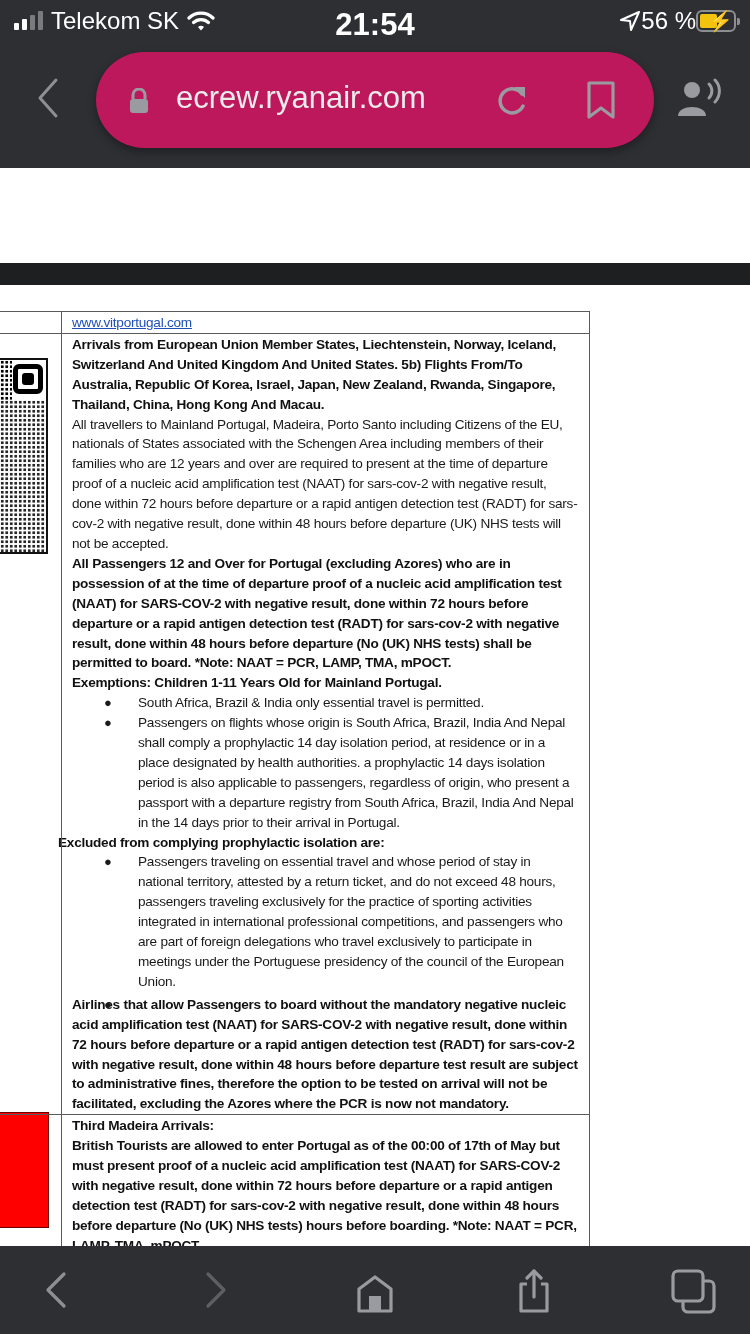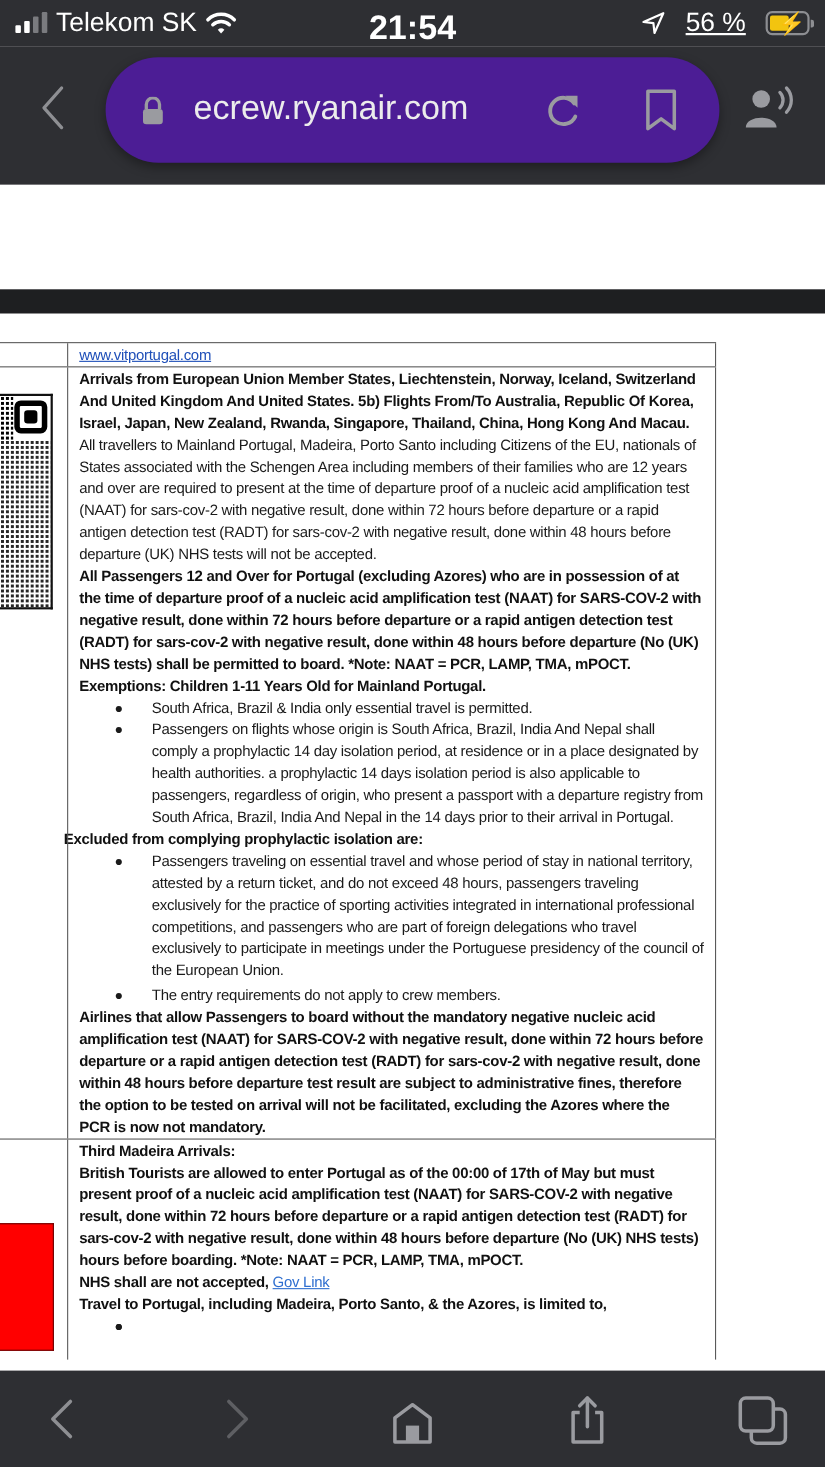--- a/index.html
+++ b/index.html
@@ -13,7 +13,7 @@
   .signal span { display: block; width: 5px; background: #fff; border-radius: 1px; }
   .signal span.dim { background: #7a7b7f; }
   .status-bar .clock { position: absolute; left: 0; width: 750px; top: 7px; text-align: center; font-size: 31px; font-weight: bold; }
-  .status-bar .right { position: absolute; right: 14px; top: 7px; display: flex; align-items: center; gap: 18px; font-size: 24px; text-decoration: underline; }
+  .status-bar .right { position: absolute; right: 14px; top: 7px; display: flex; align-items: center; gap: 0; font-size: 24px; }
   .battery { position: relative; width: 40px; height: 22px; border: 2px solid #8d8e92; border-radius: 6px; }
   .battery .fill { position: absolute; left: 2px; top: 2px; bottom: 2px; width: 54%; background: #f2c40f; border-radius: 2px; }
   .battery .bolt { position: absolute; left: 10px; top: -3px; font-size: 20px; color: #fff; }

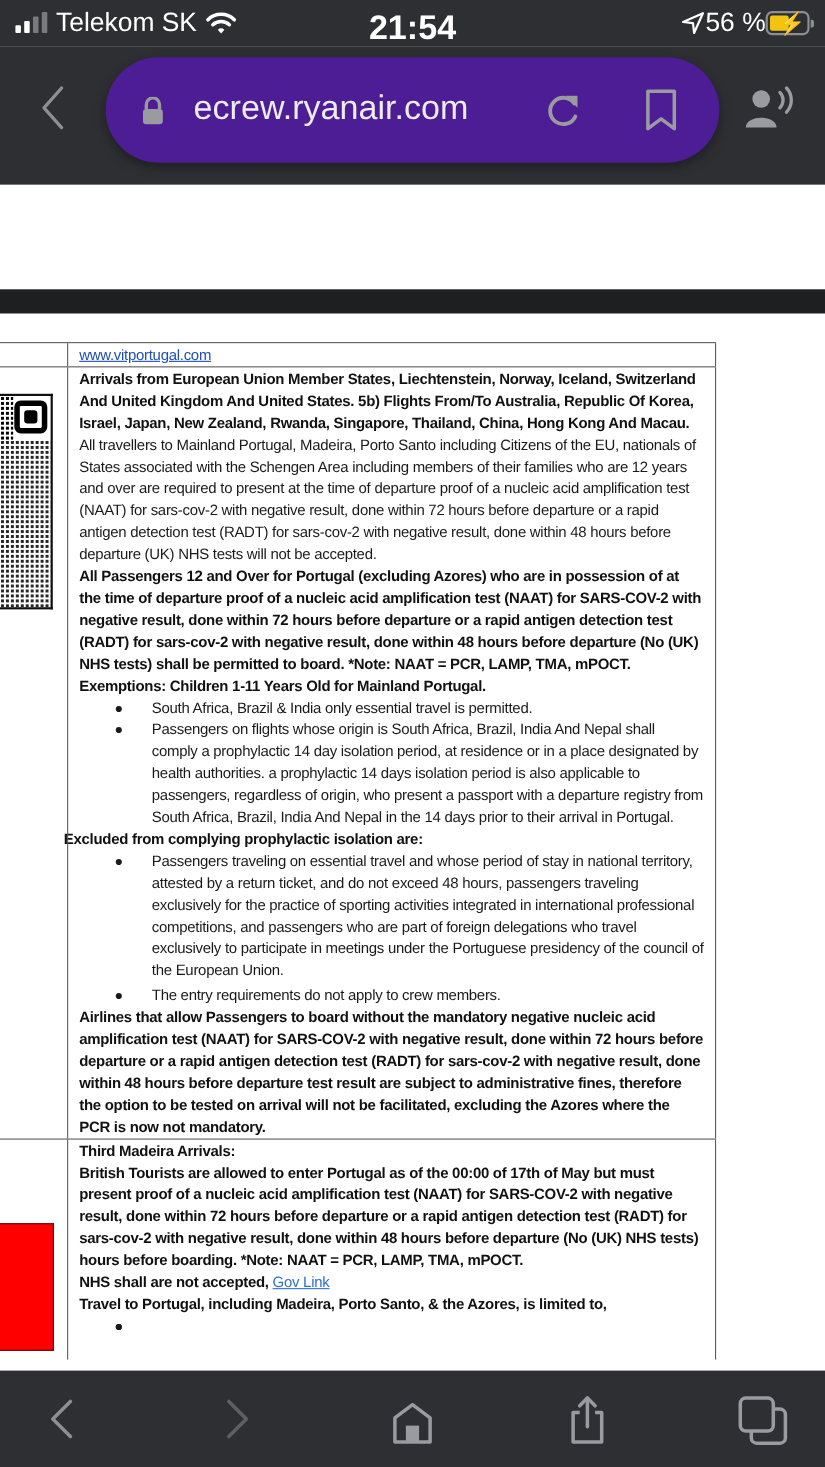--- a/index.html
+++ b/index.html
@@ -22,7 +22,7 @@
   
   .browser-bar { position: absolute; left: 0; top: 42px; width: 750px; height: 126px; background: #2e2f33; }
   .back-chevron { position: absolute; left: 30px; top: 34px; width: 36px; height: 44px; }
-  .url-pill { position: absolute; left: 96px; top: 10px; width: 558px; height: 96px; background: #4c1d95; border-radius: 48px; box-shadow: 0 4px 10px rgba(0,0,0,0.35); }
+  .url-pill { position: absolute; left: 96px; top: 10px; width: 558px; height: 96px; background: #be185d; border-radius: 48px; box-shadow: 0 4px 10px rgba(0,0,0,0.35); }
   .url-pill .lock { position: absolute; left: 32px; top: 36px; }
   .url-pill .url-text { position: absolute; left: 80px; top: 28px; font-size: 31px; color: #ececec; }
   .url-pill .reload { position: absolute; left: 398px; top: 30px; }

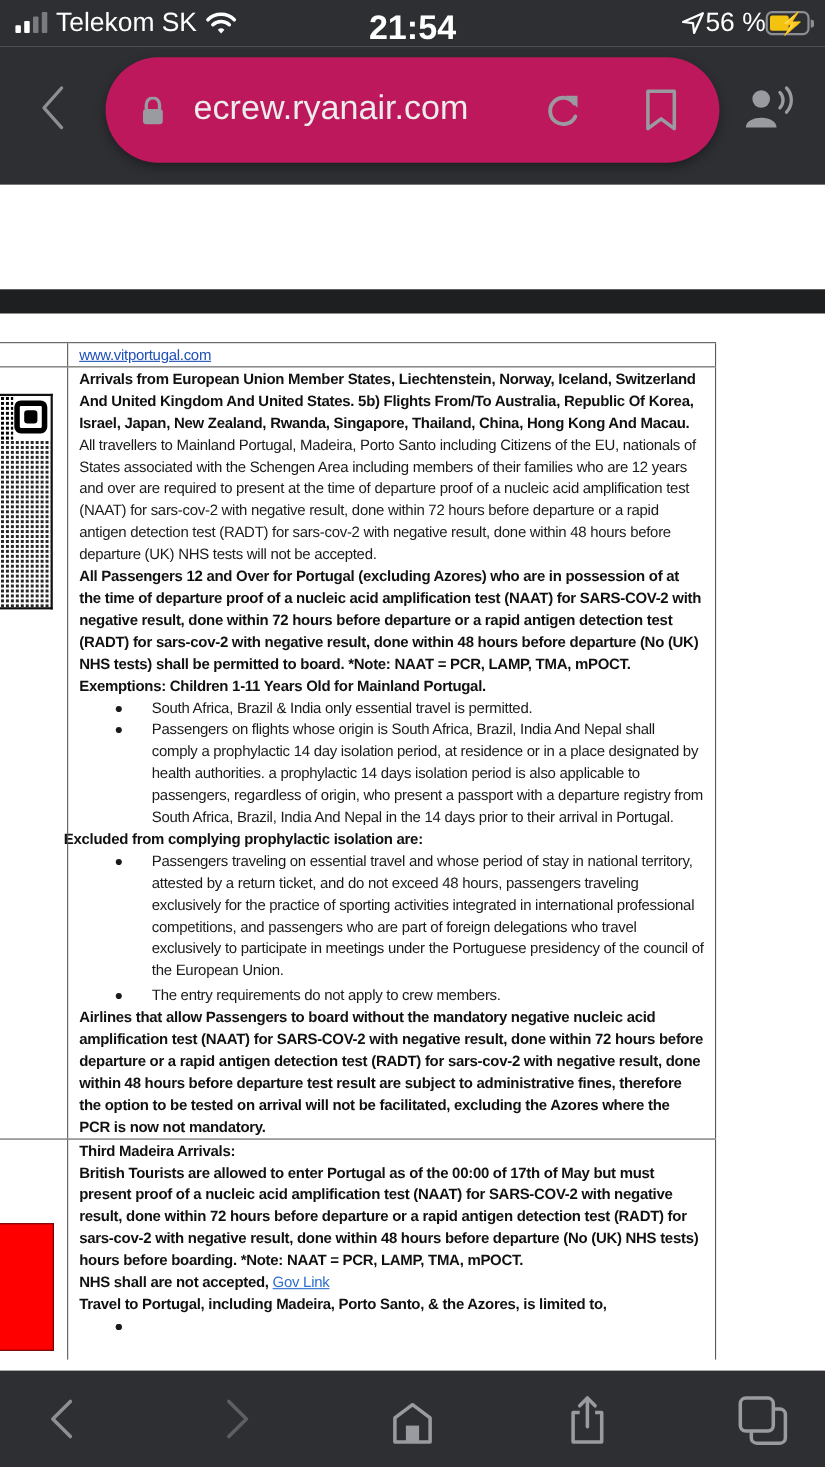--- a/index.html
+++ b/index.html
@@ -32,7 +32,7 @@
   
   .web-content { position: absolute; left: 0; top: 168px; width: 750px; height: 1078px; background: #ffffff; overflow: hidden; }
   .dark-band { position: absolute; left: 0; top: 95px; width: 750px; height: 22px; background: #1e1f21; }
-  .doc-table { position: absolute; left: 0; top: 143px; width: 651px; border-top: 1.5px solid #5a5a5a; }
+  .doc-table { position: absolute; left: 0; top: 143px; width: 590px; border-top: 1.5px solid #5a5a5a; }
   .doc-row { position: relative; border-bottom: 1.5px solid #5a5a5a; }
   .doc-row .cell-left { position: absolute; left: 0; top: 0; bottom: 0; width: 62px; border-right: 1.5px solid #5a5a5a; }
   .doc-row .cell-right { margin-left: 62px; border-right: 1.5px solid #5a5a5a; padding: 1px 10px 0 10px; }

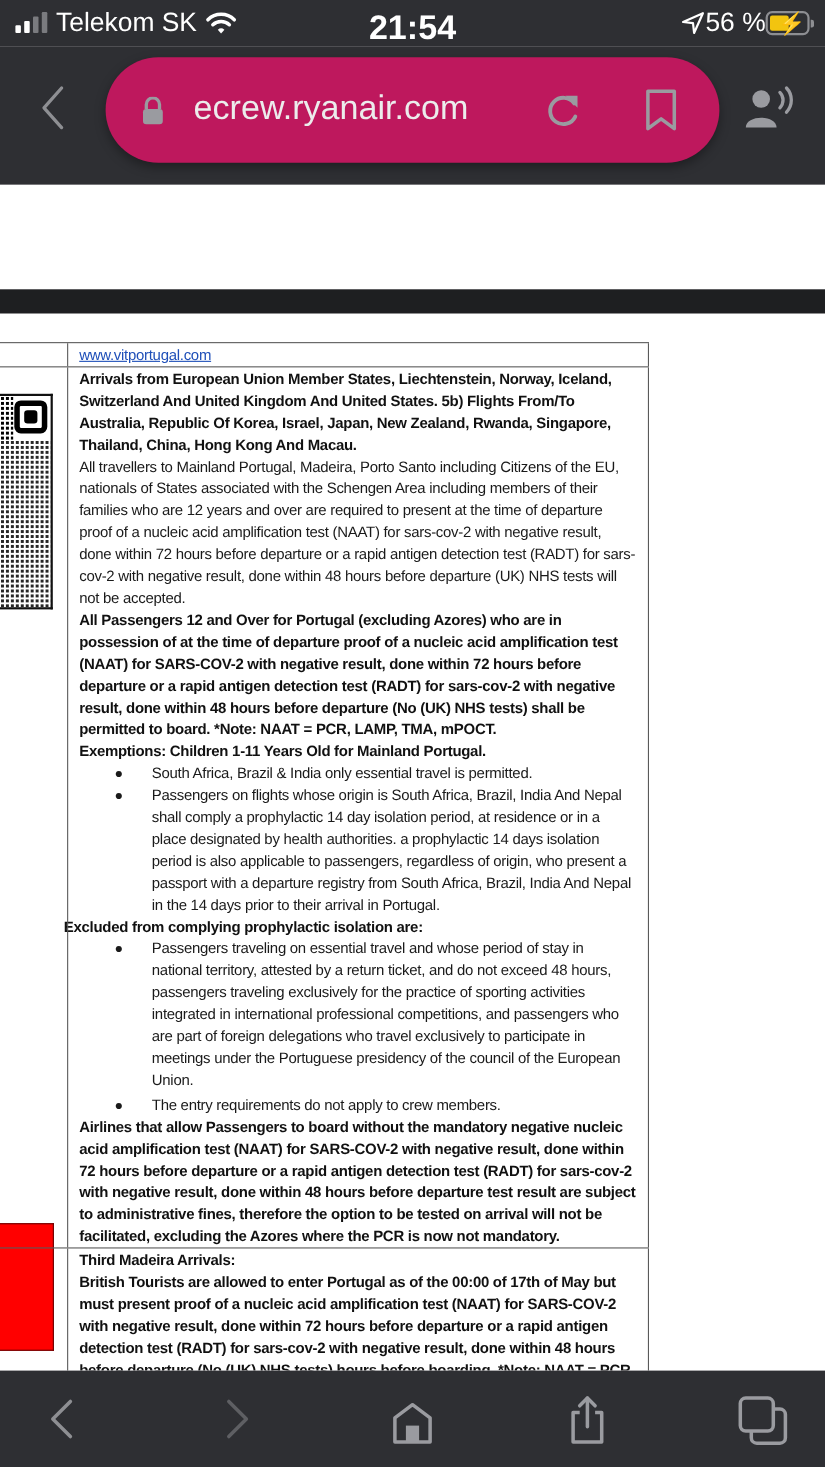--- a/index.html
+++ b/index.html
@@ -154,7 +154,7 @@
         <p class="doc-text bold outdent">Excluded from complying prophylactic isolation are:</p>
         <ul class="bullet-list doc-text">
           <li><span class="dot">●</span><span>Passengers traveling on essential travel and whose period of stay in national territory, attested by a return ticket, and do not exceed 48 hours, passengers traveling exclusively for the practice of sporting activities integrated in international professional competitions, and passengers who are part of foreign delegations who travel exclusively to participate in meetings under the Portuguese presidency of the council of the European Union.</span></li>
-          <li class="gap-top"><span class="dot">●</span><span>The entry requirements do not apply to crew members.</span></li>
+          <li class="gap-top"><span class="dot">●</span></li>
         </ul>
         <p class="doc-text bold">Airlines that allow Passengers to board without the mandatory negative nucleic acid amplification test (NAAT) for SARS-COV-2 with negative result, done within 72 hours before departure or a rapid antigen detection test (RADT) for sars-cov-2 with negative result, done within 48 hours before departure test result are subject to administrative fines, therefore the option to be tested on arrival will not be facilitated, excluding the Azores where the PCR is now not mandatory.</p>
       </div>

